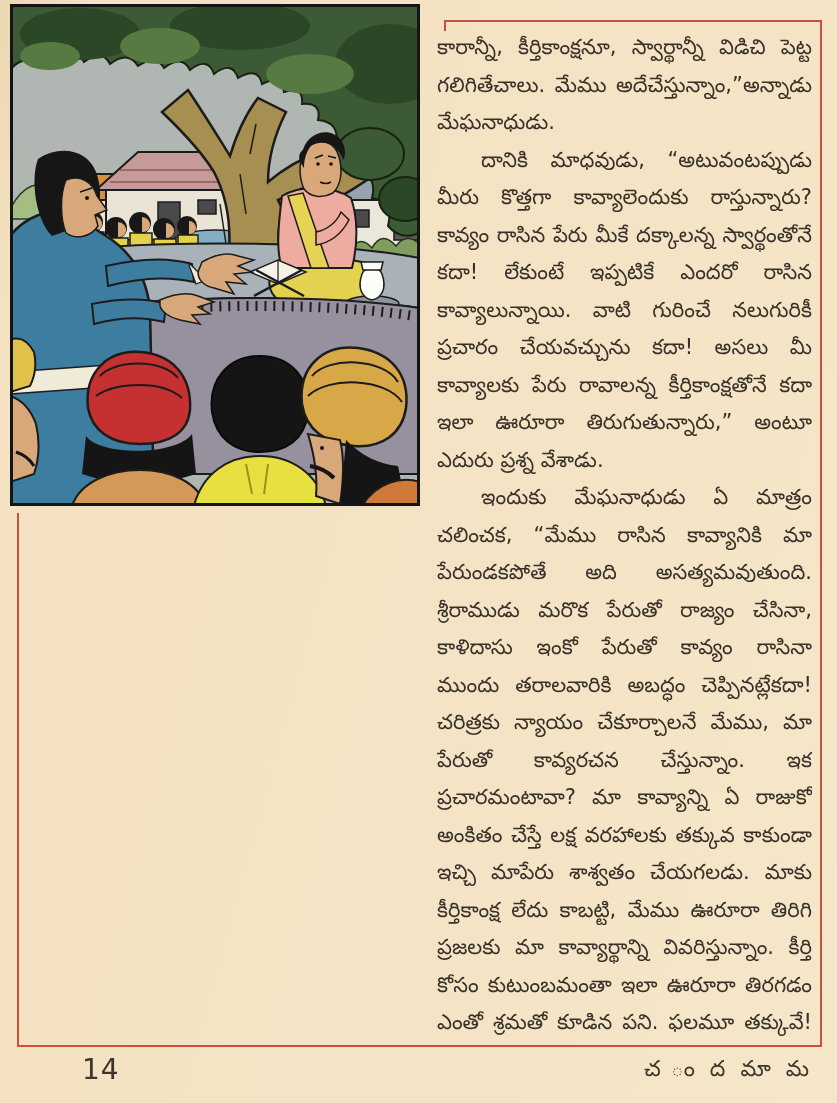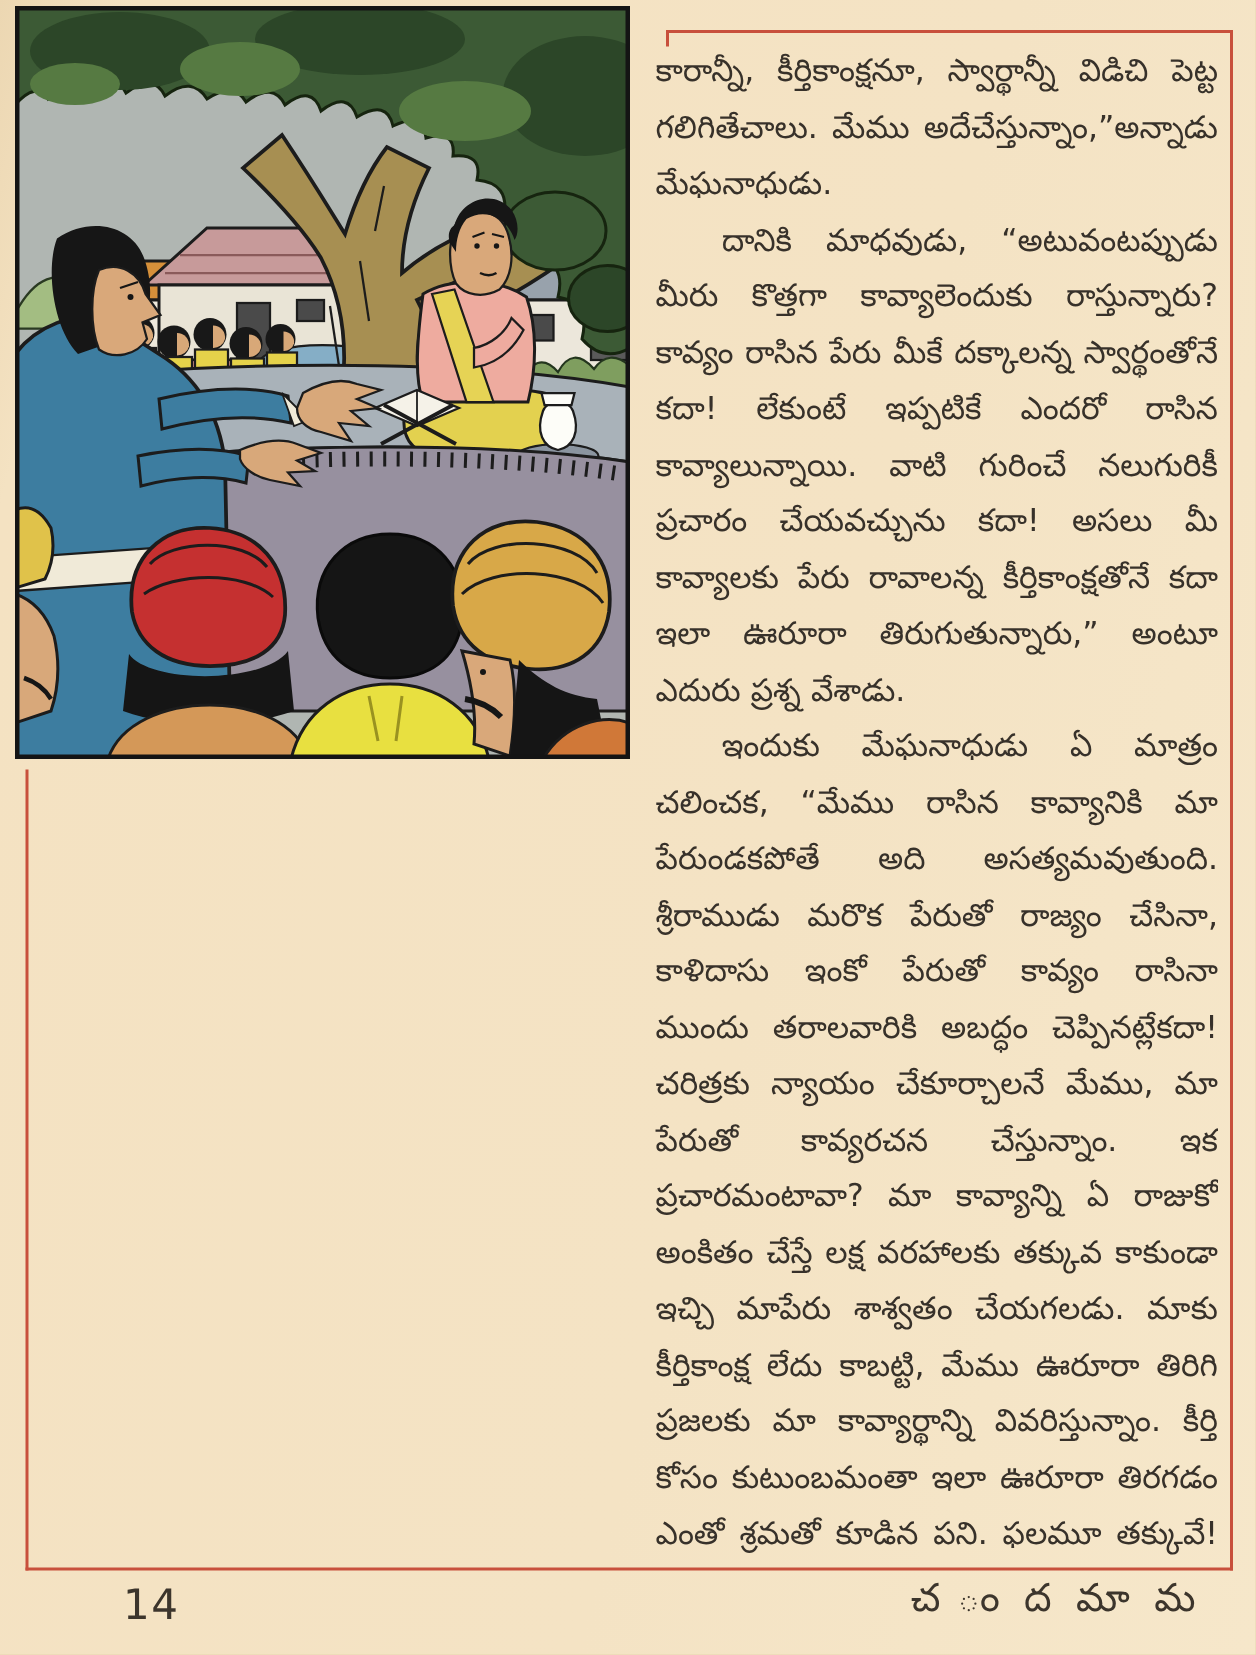--- a/index.html
+++ b/index.html
@@ -40,8 +40,8 @@
     font-size:28px;color:#3c352c;letter-spacing:1px;margin-left:18px;
   }
   .magazine-name{
-    position:absolute;right:36px;bottom:16px;
-    font-size:26px;color:#3c352c;letter-spacing:4px;
+    position:absolute;right:24px;bottom:16px;
+    font-size:22px;color:#3c352c;letter-spacing:4px;
   }
 </style>
 </head>

